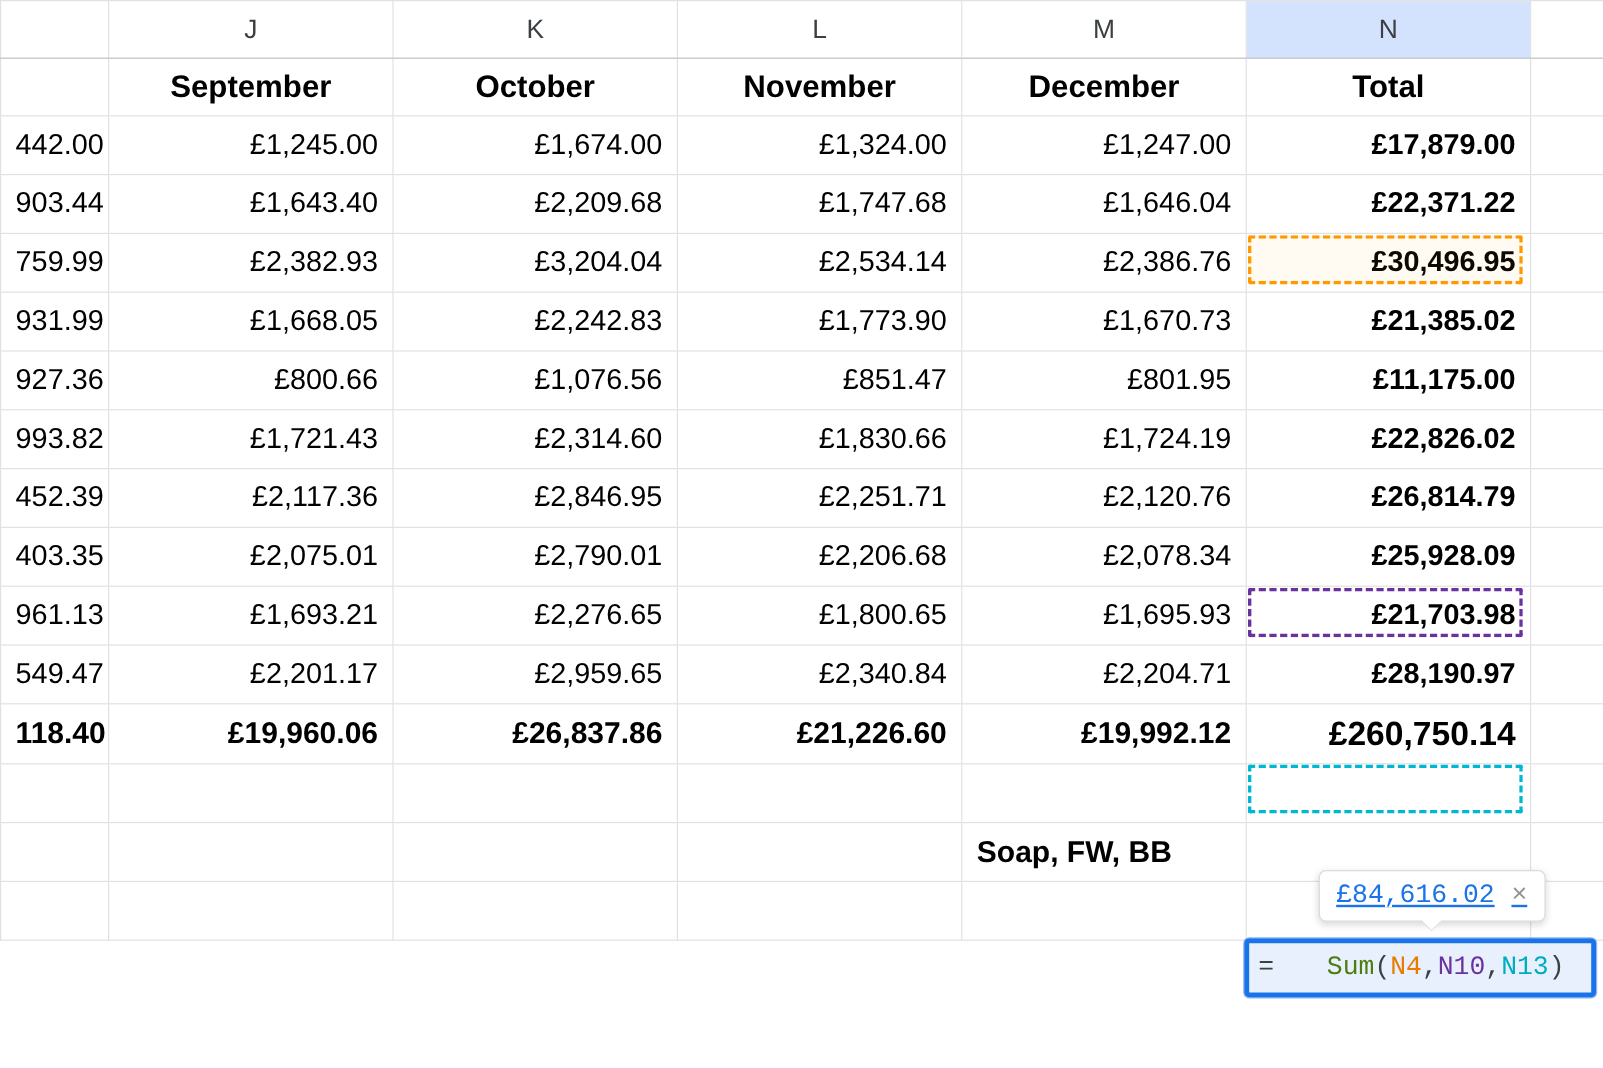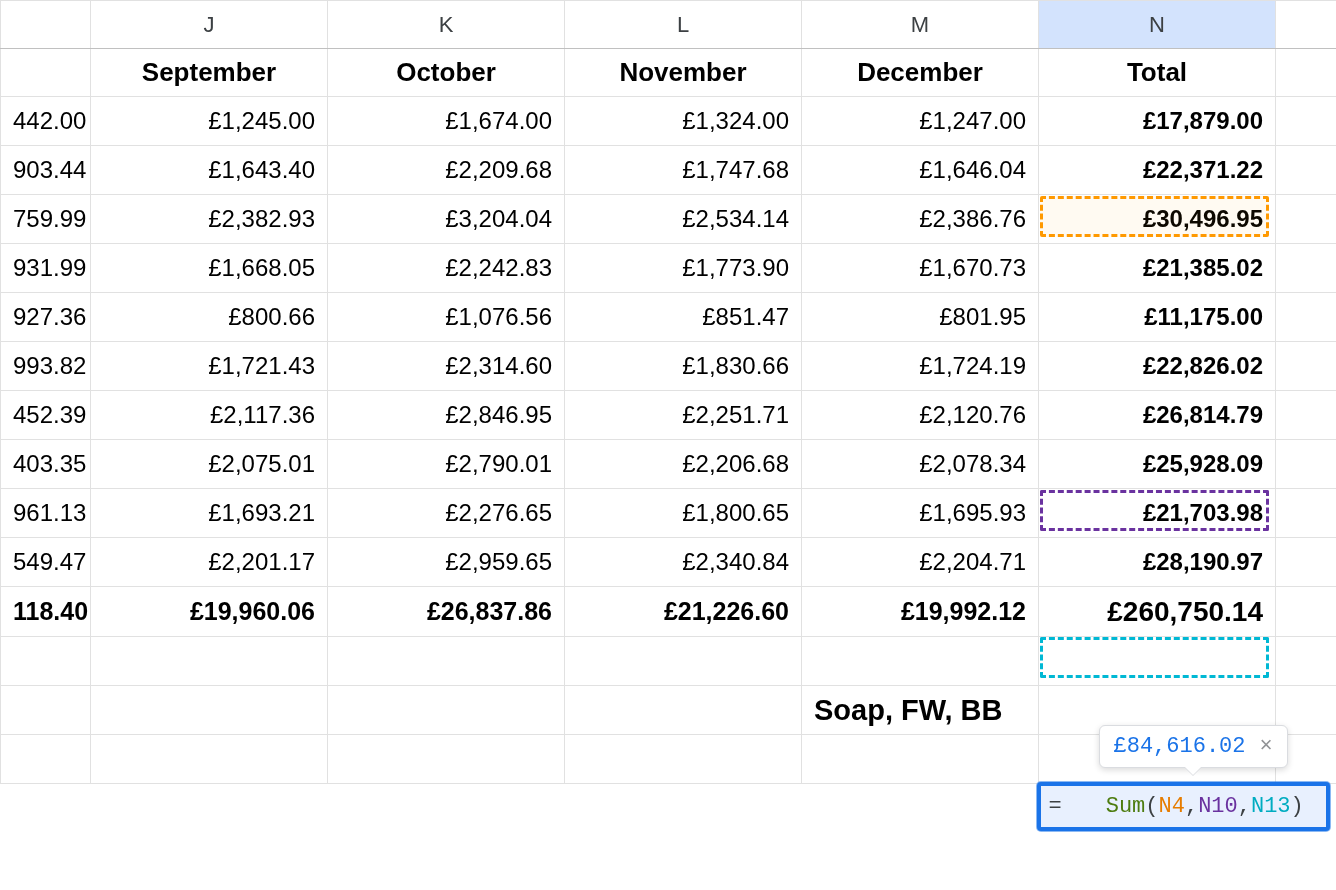--- a/index.html
+++ b/index.html
@@ -300,7 +300,7 @@
     <td></td>
     <td></td>
     <td></td>
-    <td class="left bold" style="font-size:29px;">Soap, FW, BB</td>
+    <td class="left bold" style="font-size:25px;">Soap, FW, BB</td>
     <td id="formula-cell"></td>
     <td></td>
   </tr>

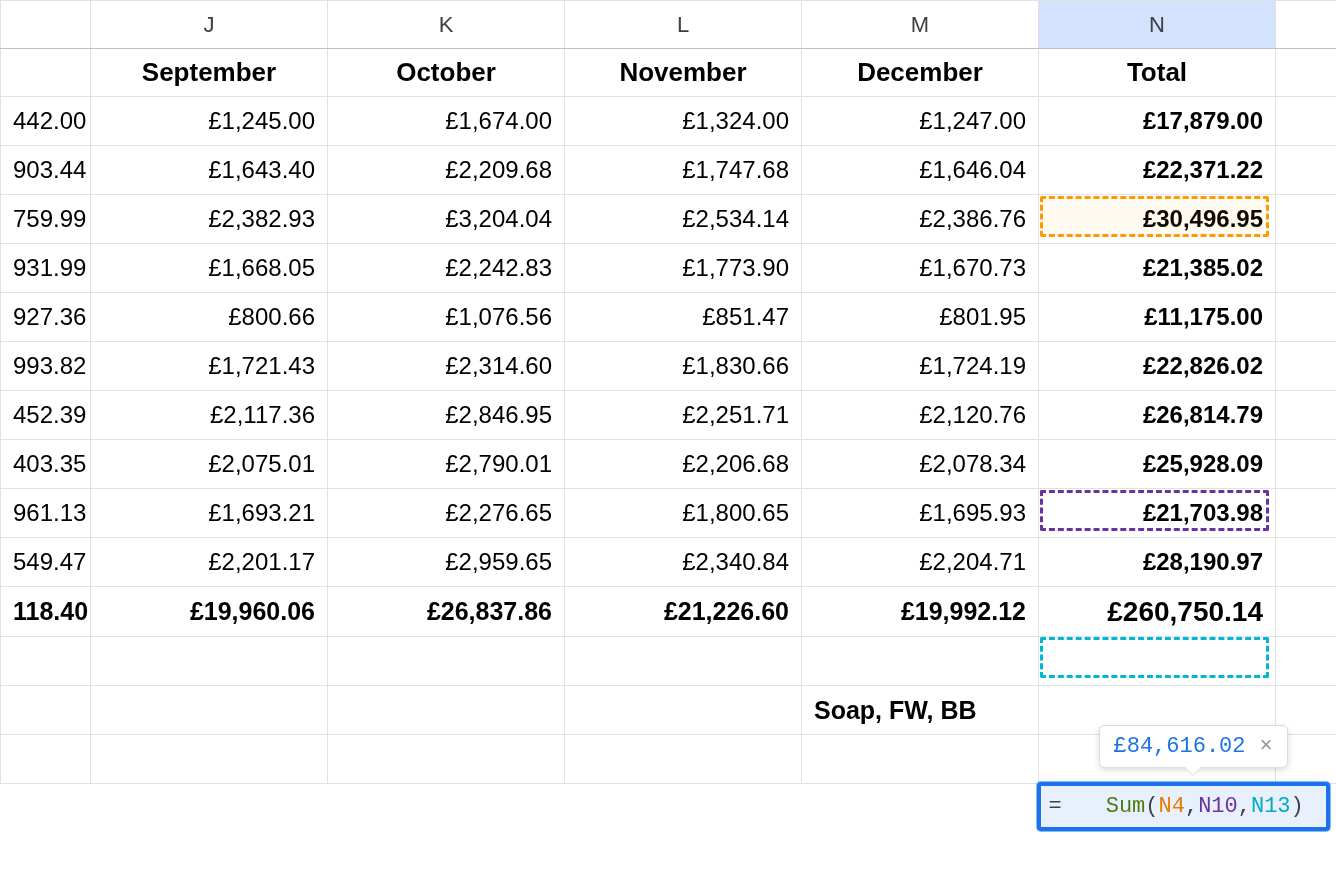--- a/index.html
+++ b/index.html
@@ -333,7 +333,7 @@
       <span class="paren">)</span>
 </div>
 
-<div class="restip" id="restip" style="visibility: visible; display: flex; left: 1098.5px; top: 724.5px;">
+<div class="restip" id="restip" style="visibility: visible; display: flex; left: 1098.5px; top: 724.5px; text-decoration: underline;">
   <span>£84,616.02</span>
   <span class="close">×</span>
 </div>

